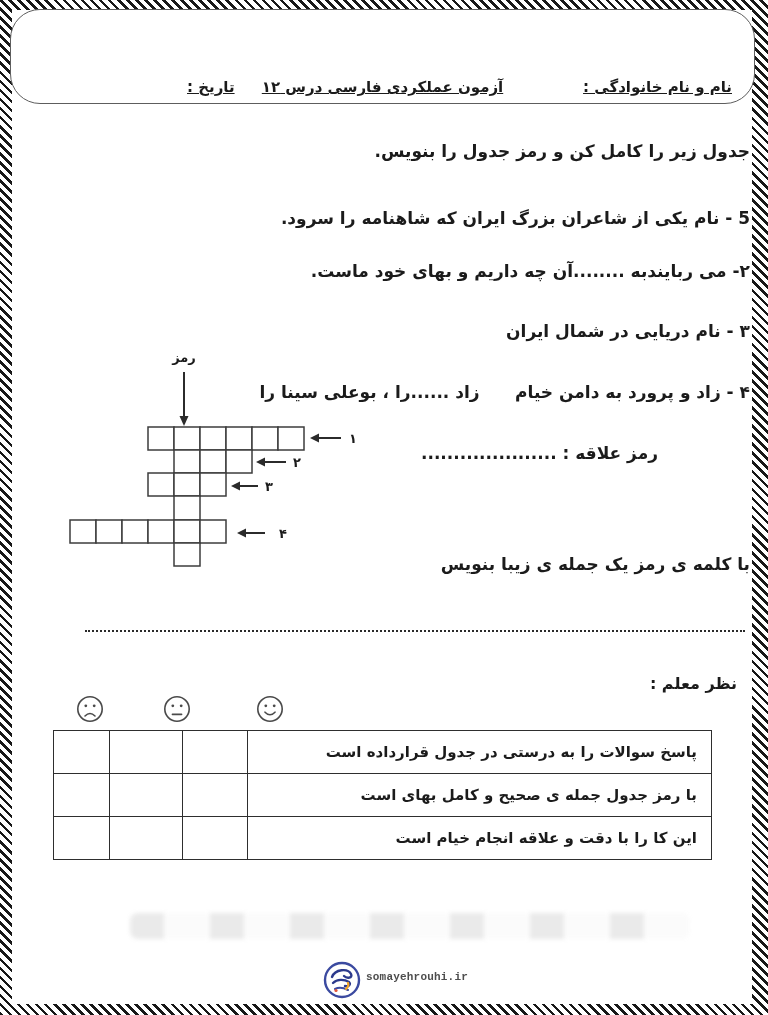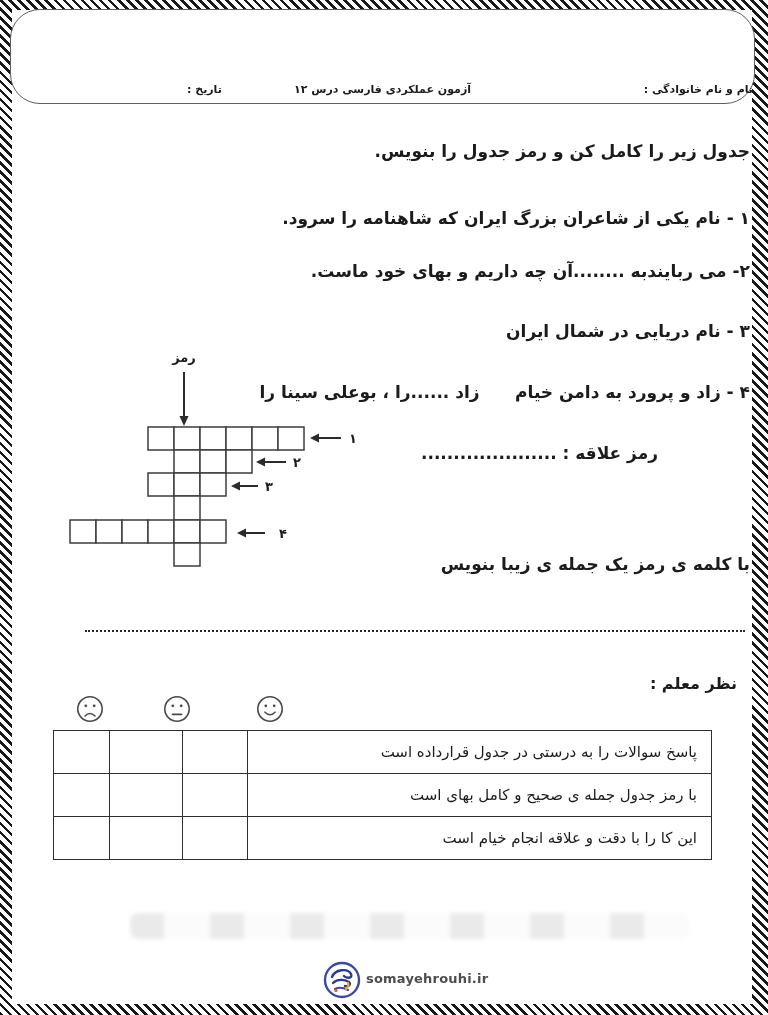--- a/index.html
+++ b/index.html
@@ -23,7 +23,7 @@
   }
   .header-box span{
     position:absolute;bottom:7px;
-    font-size:11px;font-weight:bold;white-space:pre;direction:rtl;
+    font-size:15px;font-weight:bold;white-space:pre;direction:rtl;text-decoration:underline;
   }
   .h-name{right:1px;text-align:center;}
   .h-title{left:50%;transform:translateX(-50%);}

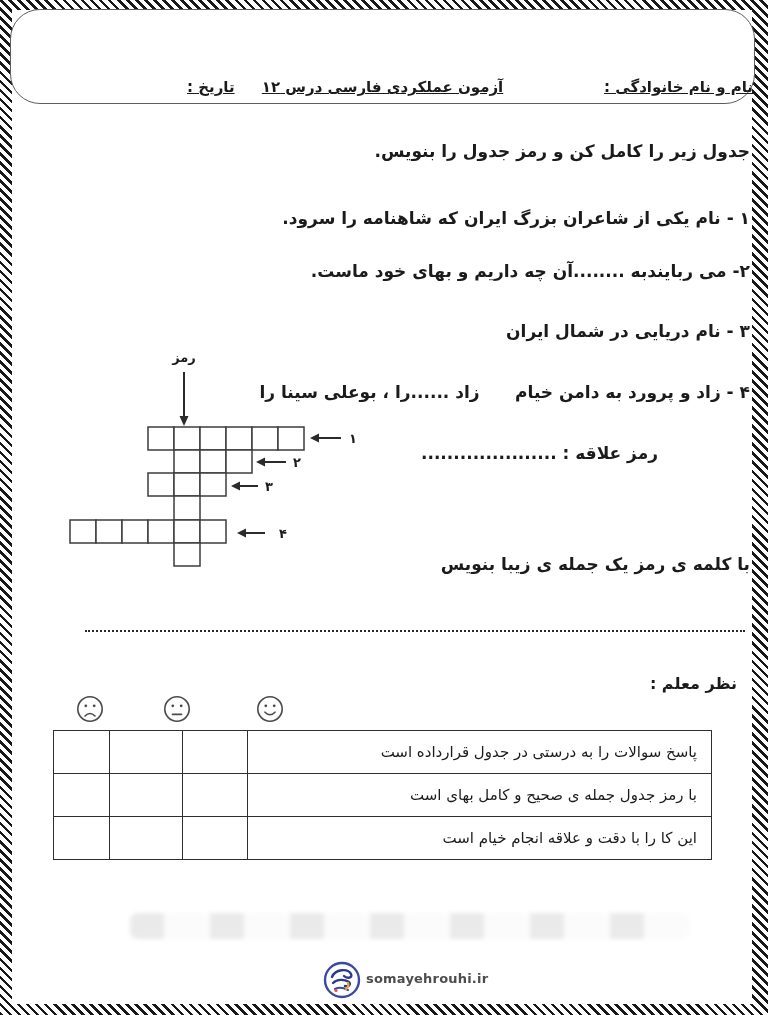--- a/index.html
+++ b/index.html
@@ -25,7 +25,7 @@
     position:absolute;bottom:7px;
     font-size:15px;font-weight:bold;white-space:pre;direction:rtl;text-decoration:underline;
   }
-  .h-name{right:1px;text-align:center;}
+  .h-name{right:22px;text-align:center;}
   .h-title{left:50%;transform:translateX(-50%);}
   .h-date{left:176px;}
   

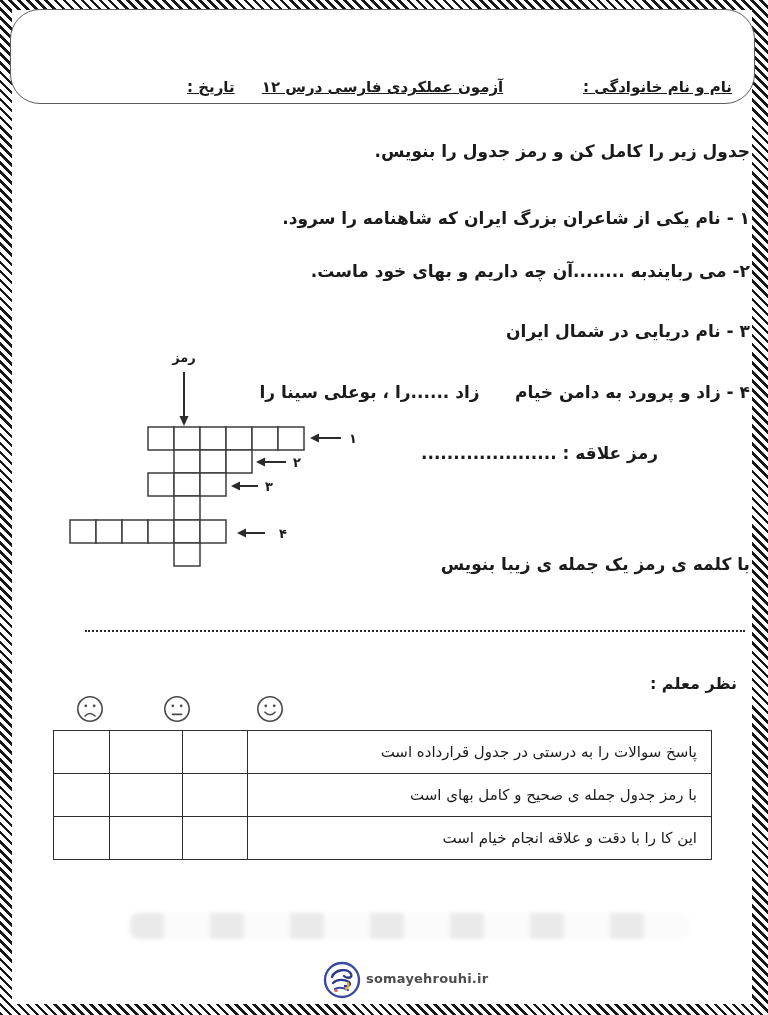--- a/index.html
+++ b/index.html
@@ -91,7 +91,7 @@
   </div>
 
   <div class="qline" style="top:141px">جدول زیر را کامل کن و رمز جدول را بنویس.</div>
-  <div class="qline" style="top:208px">۱ - نام یکی از شاعران بزرگ ایران که شاهنامه را سرود.</div>
+  <div class="qline" style="top:208px">5 - نام یکی از شاعران بزرگ ایران که شاهنامه را سرود.</div>
   <div class="qline" style="top:261px">۲- می ربایندبه ........آن چه داریم و بهای خود ماست.</div>
   <div class="qline" style="top:321px">۳ - نام دریایی در شمال ایران</div>
   <div class="qline" style="top:382px">۴ - زاد و پرورد به دامن خیام      زاد ......را ، بوعلی سینا را</div>

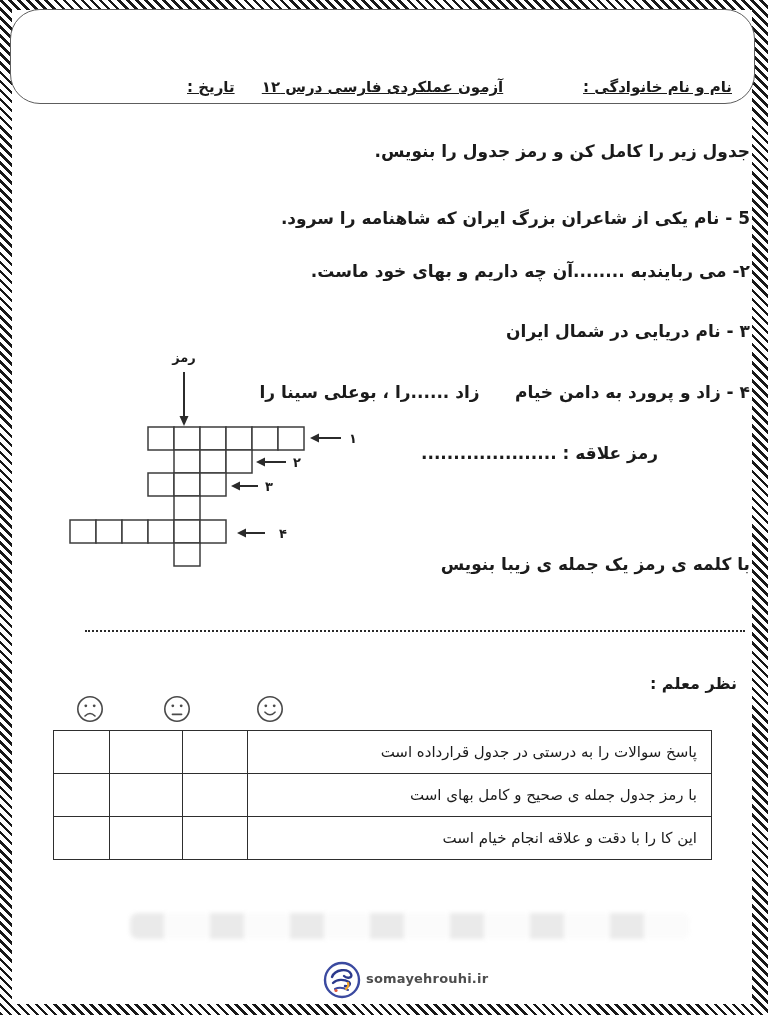--- a/index.html
+++ b/index.html
@@ -63,7 +63,7 @@
   }
   .eval-table td.crit{
     text-align:right;padding-left:4px;padding-right:14px;
-    font-size:15px;font-weight:normal;direction:rtl;
+    font-size:15px;font-weight:bold;direction:rtl;
   }
   
   .watermark{

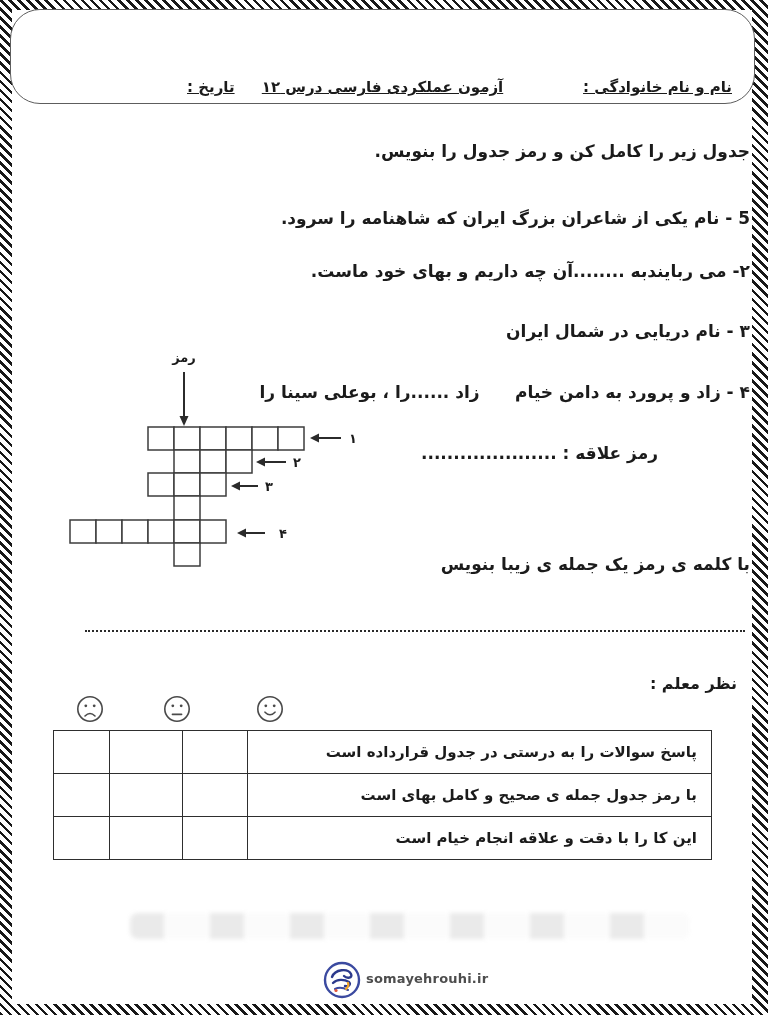--- a/index.html
+++ b/index.html
@@ -75,7 +75,7 @@
   .logo{position:absolute;left:322px;top:960px;}
   .site-text{
     position:absolute;left:366px;top:971px;
-    font-size:13px;font-weight:bold;color:#4d4d4d;letter-spacing:.2px;
+    font-size:11px;font-weight:bold;color:#4d4d4d;letter-spacing:.2px;font-family:Liberation Mono, monospace;
   }
 </style>
 </head>

